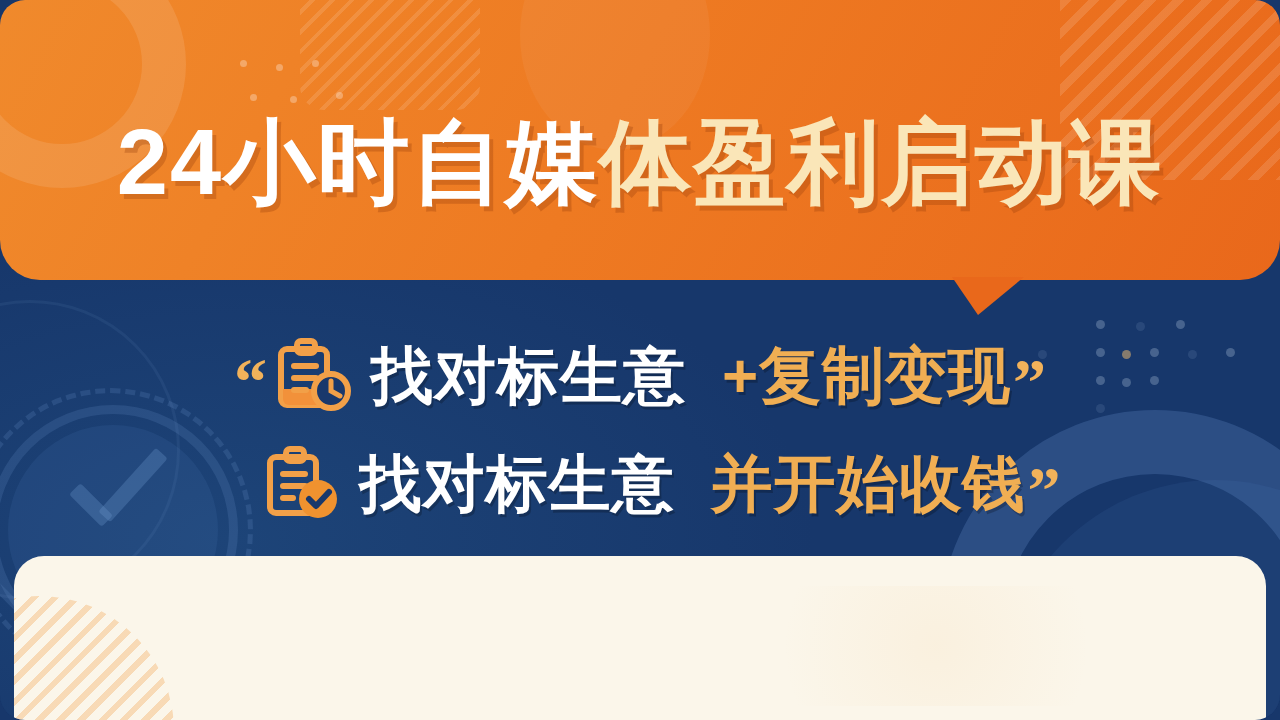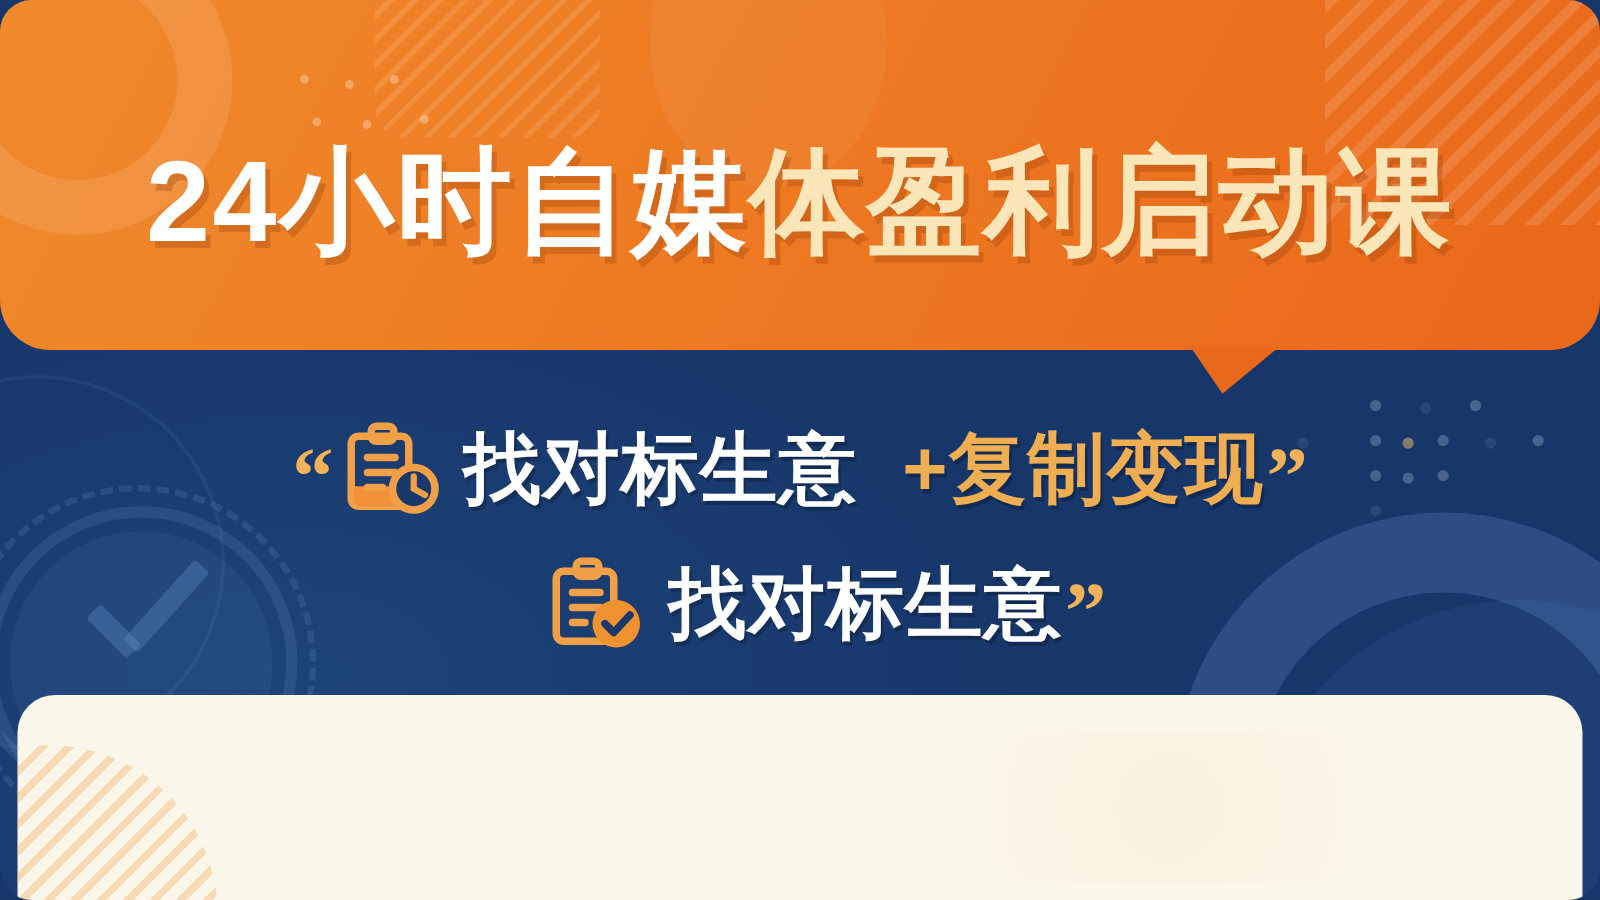--- a/index.html
+++ b/index.html
@@ -180,6 +180,7 @@
         </svg>
       </span>
       <span class="txt w">找对标生意</span>
+        <span class="txt g">并开始收钱</span>
       <span class="quote q-close">”</span>
     </div>
 

